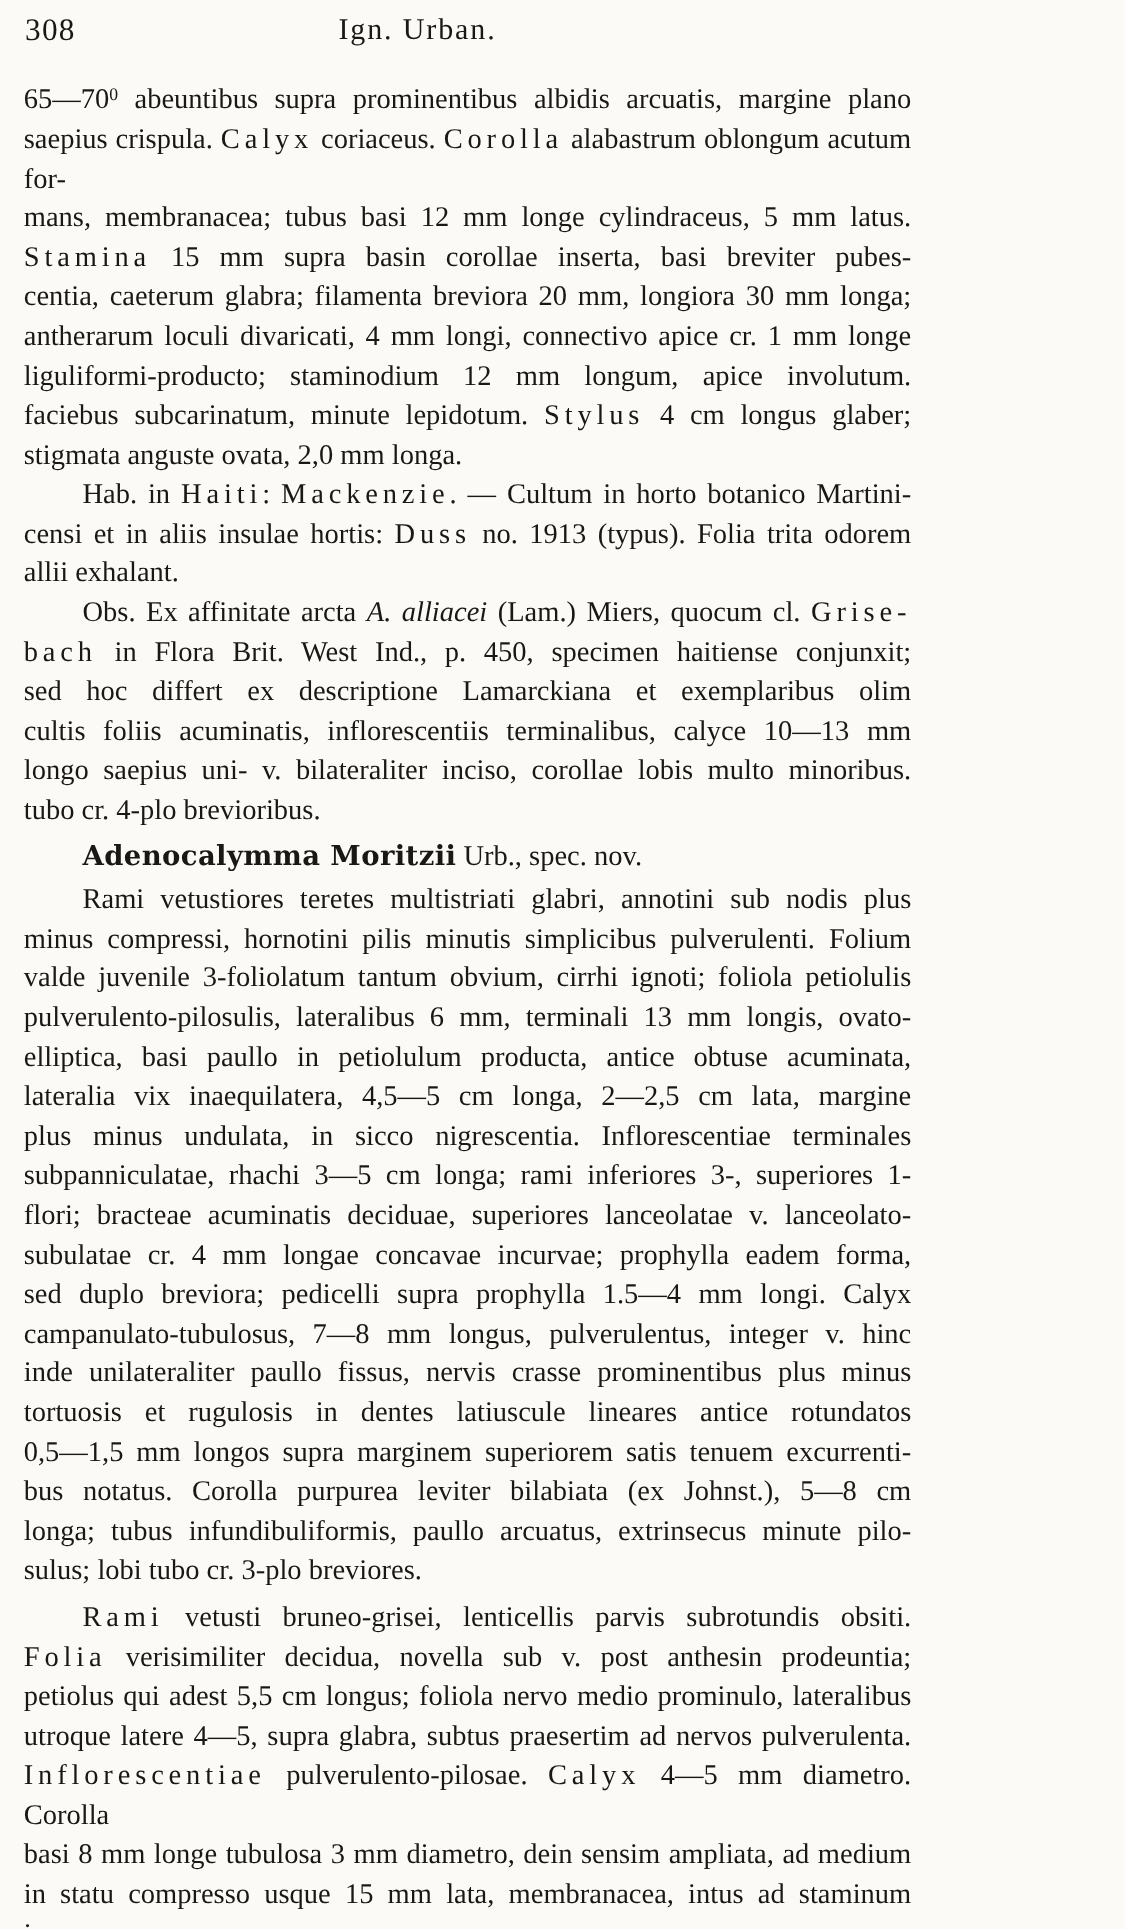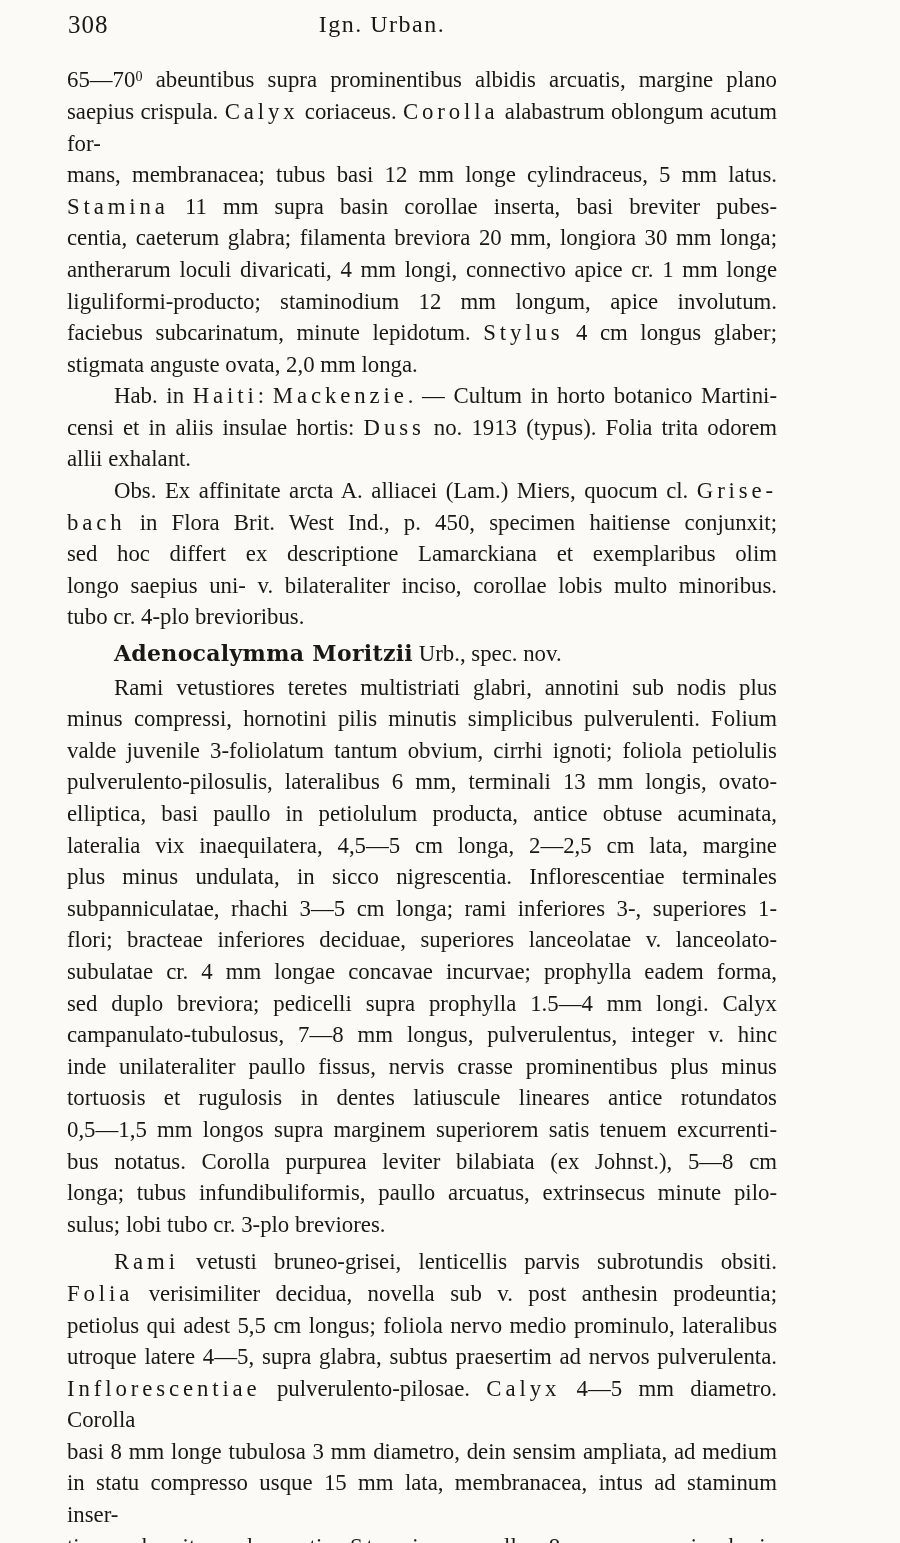--- a/index.html
+++ b/index.html
@@ -15,7 +15,6 @@
     font-family:"Liberation Serif","DejaVu Serif",serif;
     font-size:22.8px;
     line-height:31.6px;
-    margin-left:48px;
   }
   header { position:relative; height:33px; margin-bottom:19px; }
   .pagenum {

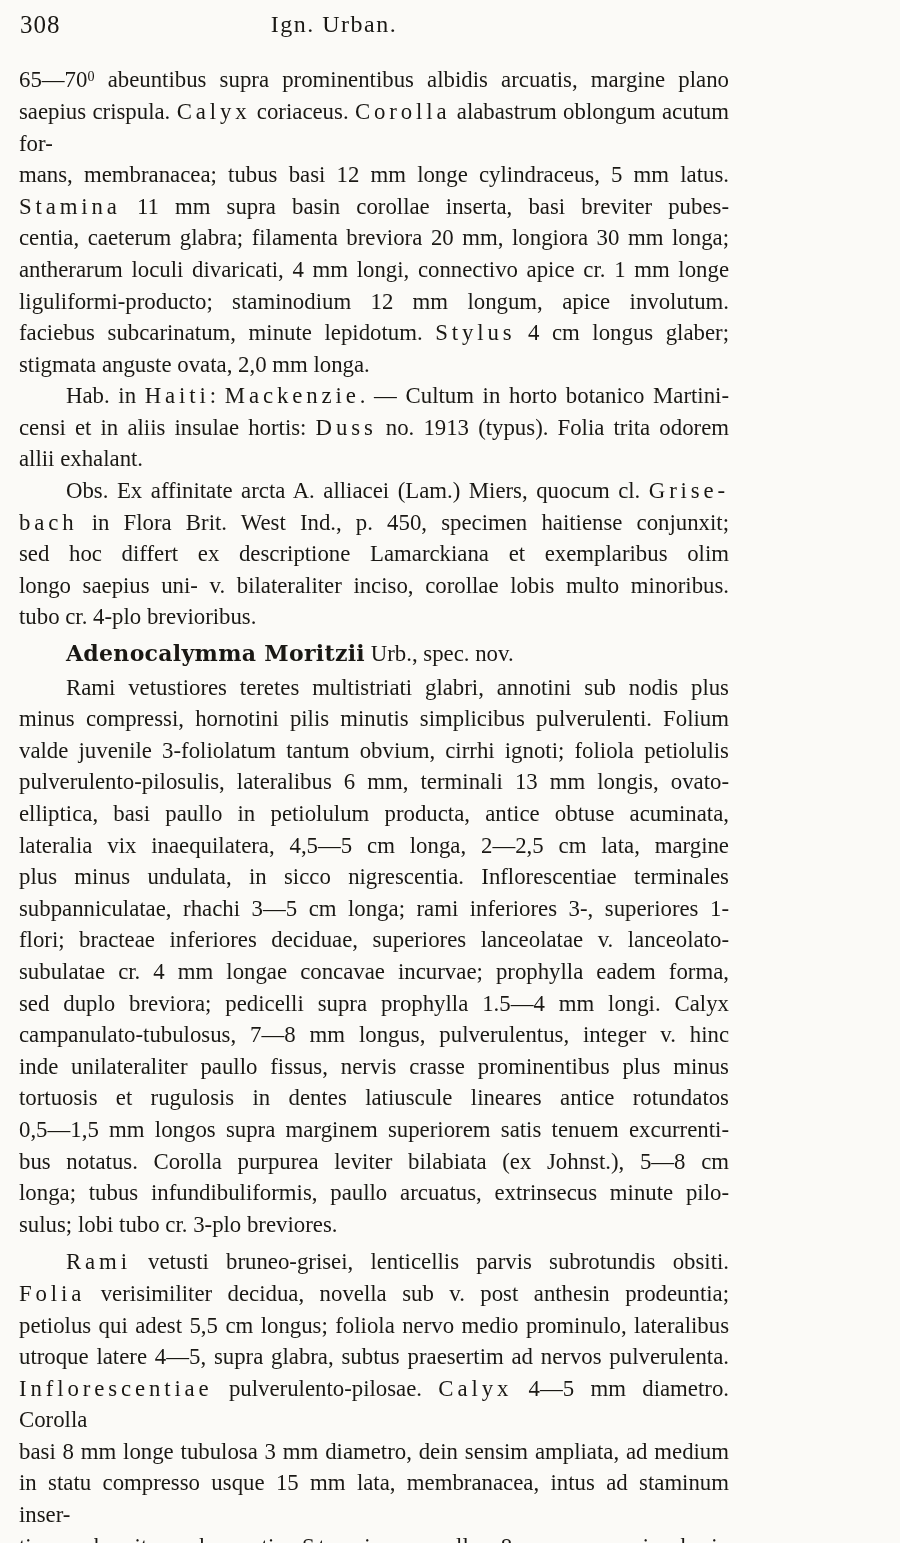--- a/index.html
+++ b/index.html
@@ -63,7 +63,7 @@
         <div class="line"><span class="s-n">65—70</span><span class="s-sup">0</span><span class="s-n"> abeuntibus supra prominentibus albidis arcuatis, margine plano</span></div>
         <div class="line"><span class="s-n">saepius crispula. </span><span class="s-sp">Calyx</span><span class="s-n"> coriaceus. </span><span class="s-sp">Corolla</span><span class="s-n"> alabastrum oblongum acutum for-</span></div>
         <div class="line"><span class="s-n">mans, membranacea; tubus basi 12 mm longe cylindraceus, 5 mm latus.</span></div>
-        <div class="line"><span class="s-sp">Stamina</span><span class="s-n"> 11 mm supra basin corollae inserta, basi breviter pubes-</span></div>
+        <div class="line"><span class="s-sp">Stamina</span><span class="s-n"> 15 mm supra basin corollae inserta, basi breviter pubes-</span></div>
         <div class="line"><span class="s-n">centia, caeterum glabra; filamenta breviora 20 mm, longiora 30 mm longa;</span></div>
         <div class="line"><span class="s-n">antherarum loculi divaricati, 4 mm longi, connectivo apice cr. 1 mm longe</span></div>
         <div class="line"><span class="s-n">liguliformi-producto; staminodium 12 mm longum, apice involutum.</span></div>

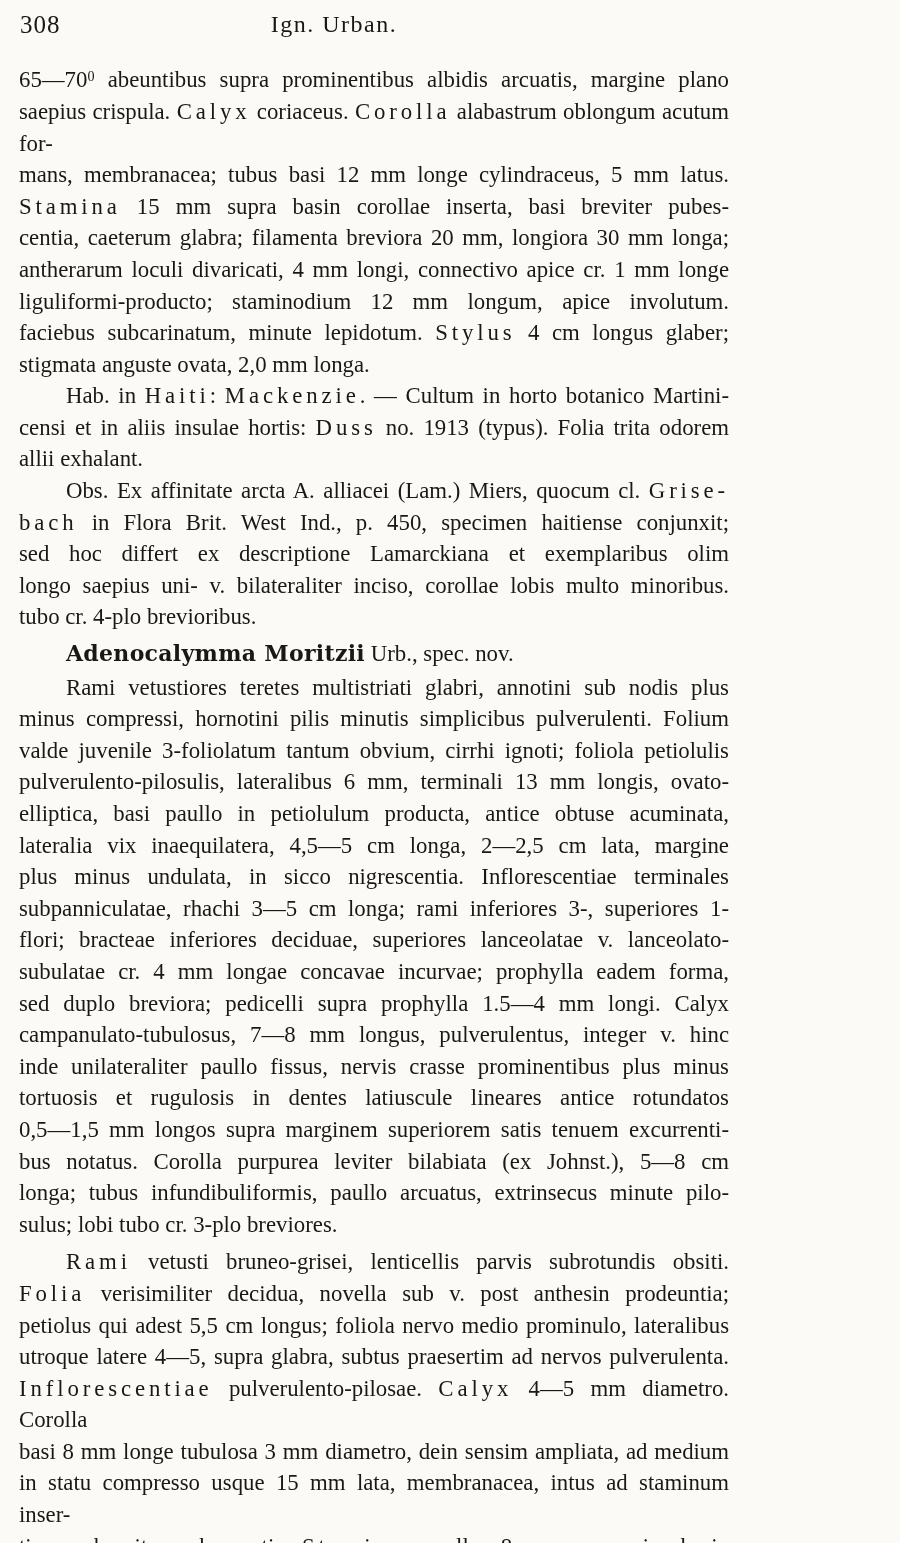--- a/index.html
+++ b/index.html
@@ -37,7 +37,7 @@
   .para.headpara { margin:5px 0 2px; }
   .s-n  { }
   .s-sp { letter-spacing:0.17em; }
-  .s-i  { }
+  .s-i  { font-style:italic; }
   .s-b  {
     font-weight:700;
     font-family:"DejaVu Serif","Liberation Serif",serif;

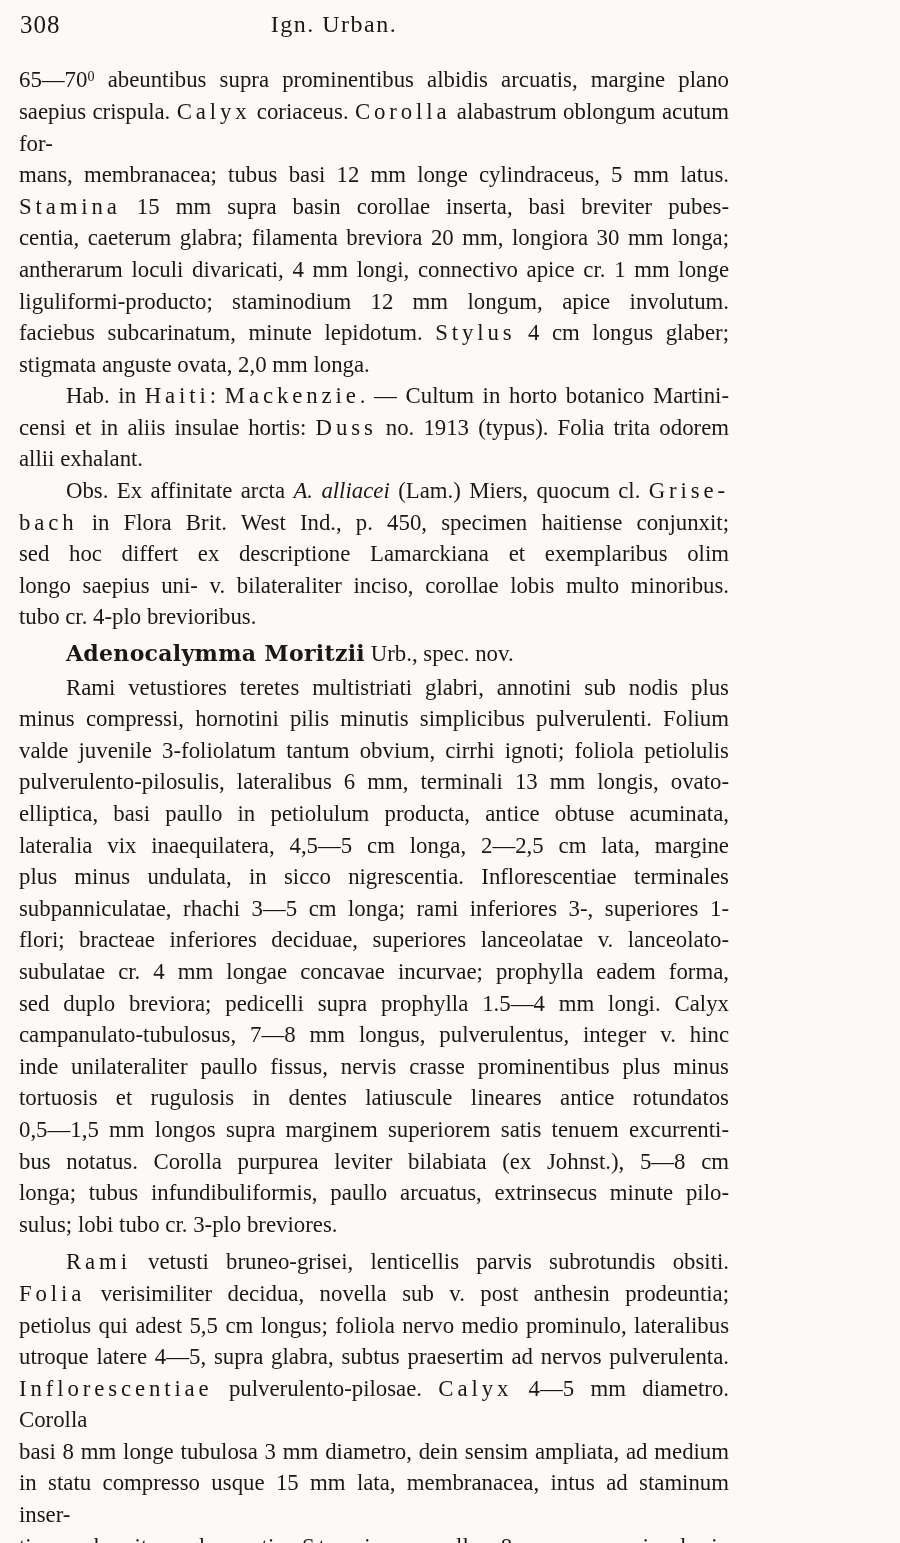--- a/index.html
+++ b/index.html
@@ -79,6 +79,7 @@
         <div class="line indent"><span class="s-n">Obs. Ex affinitate arcta </span><span class="s-i">A. alliacei</span><span class="s-n"> (Lam.) Miers, quocum cl. </span><span class="s-sp">Grise-</span></div>
         <div class="line"><span class="s-sp">bach</span><span class="s-n"> in Flora Brit. West Ind., p. 450, specimen haitiense conjunxit;</span></div>
         <div class="line"><span class="s-n">sed hoc differt ex descriptione Lamarckiana et exemplaribus olim</span></div>
+        <div class="line"><span class="s-n">cultis foliis acuminatis, inflorescentiis terminalibus, calyce 10—13 mm</span></div>
         <div class="line"><span class="s-n">longo saepius uni- v. bilateraliter inciso, corollae lobis multo minoribus.</span></div>
         <div class="line endline"><span class="s-n">tubo cr. 4-plo brevioribus.</span></div>
       </div>

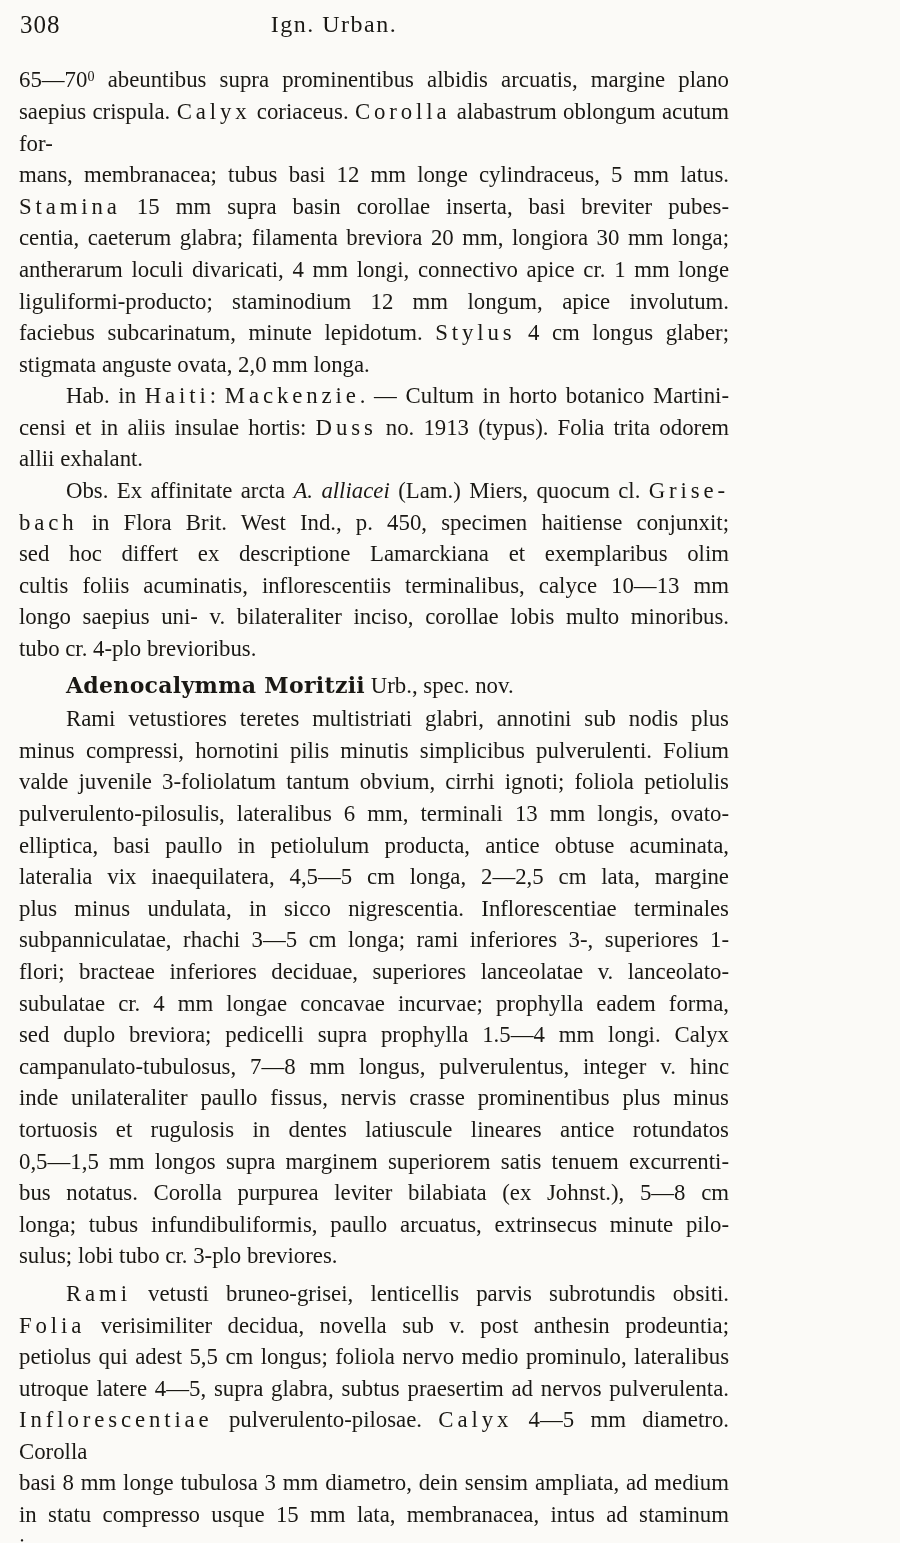--- a/index.html
+++ b/index.html
@@ -95,7 +95,7 @@
         <div class="line"><span class="s-n">lateralia vix inaequilatera, 4,5—5 cm longa, 2—2,5 cm lata, margine</span></div>
         <div class="line"><span class="s-n">plus minus undulata, in sicco nigrescentia. Inflorescentiae terminales</span></div>
         <div class="line"><span class="s-n">subpanniculatae, rhachi 3—5 cm longa; rami inferiores 3-, superiores 1-</span></div>
-        <div class="line"><span class="s-n">flori; bracteae inferiores deciduae, superiores lanceolatae v. lanceolato-</span></div>
+        <div class="line"><span class="s-n">flori; bracteae acuminatis deciduae, superiores lanceolatae v. lanceolato-</span></div>
         <div class="line"><span class="s-n">subulatae cr. 4 mm longae concavae incurvae; prophylla eadem forma,</span></div>
         <div class="line"><span class="s-n">sed duplo breviora; pedicelli supra prophylla 1.5—4 mm longi. Calyx</span></div>
         <div class="line"><span class="s-n">campanulato-tubulosus, 7—8 mm longus, pulverulentus, integer v. hinc</span></div>

